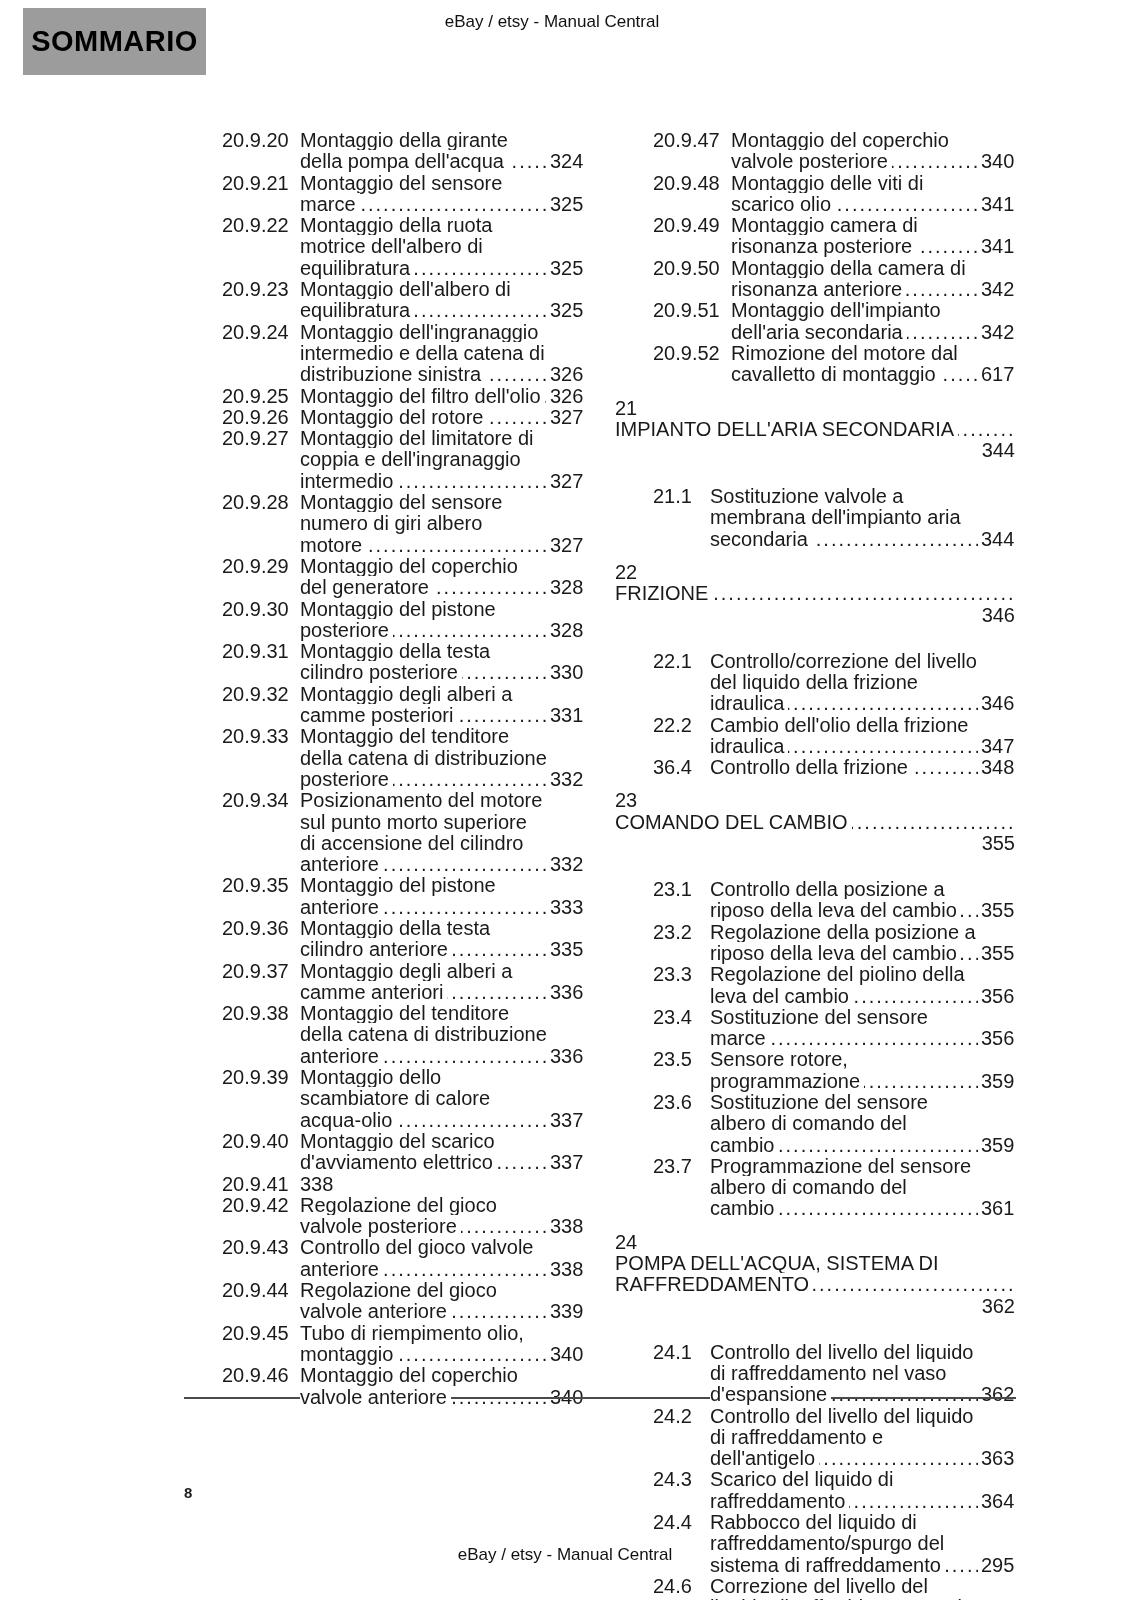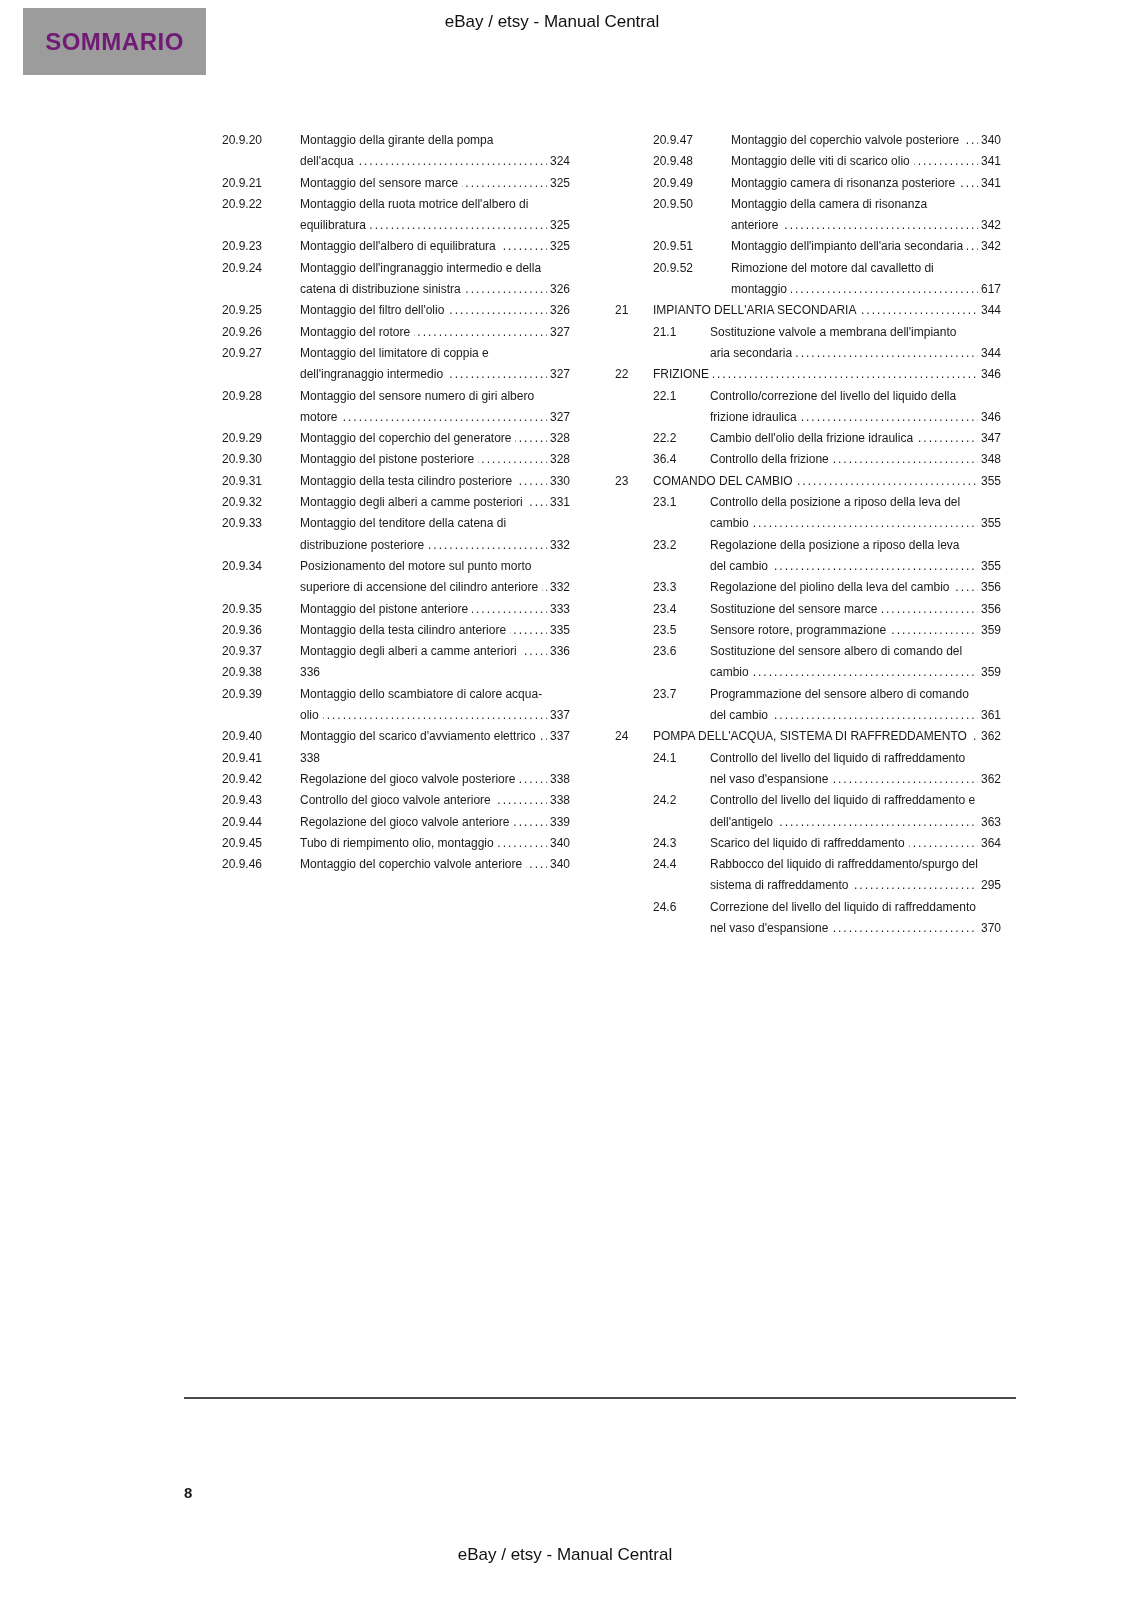--- a/index.html
+++ b/index.html
@@ -22,8 +22,8 @@
     width:183px; height:67px;
     background:#9c9c9c;
     display:flex; align-items:center; justify-content:center;
-    font-size:24px; font-weight:bold; letter-spacing:0.5px;
-    color:#701a75;
+    font-size:29px; font-weight:bold; letter-spacing:0.5px;
+    color:#000000;
   }
   .header-title {
     position:absolute;

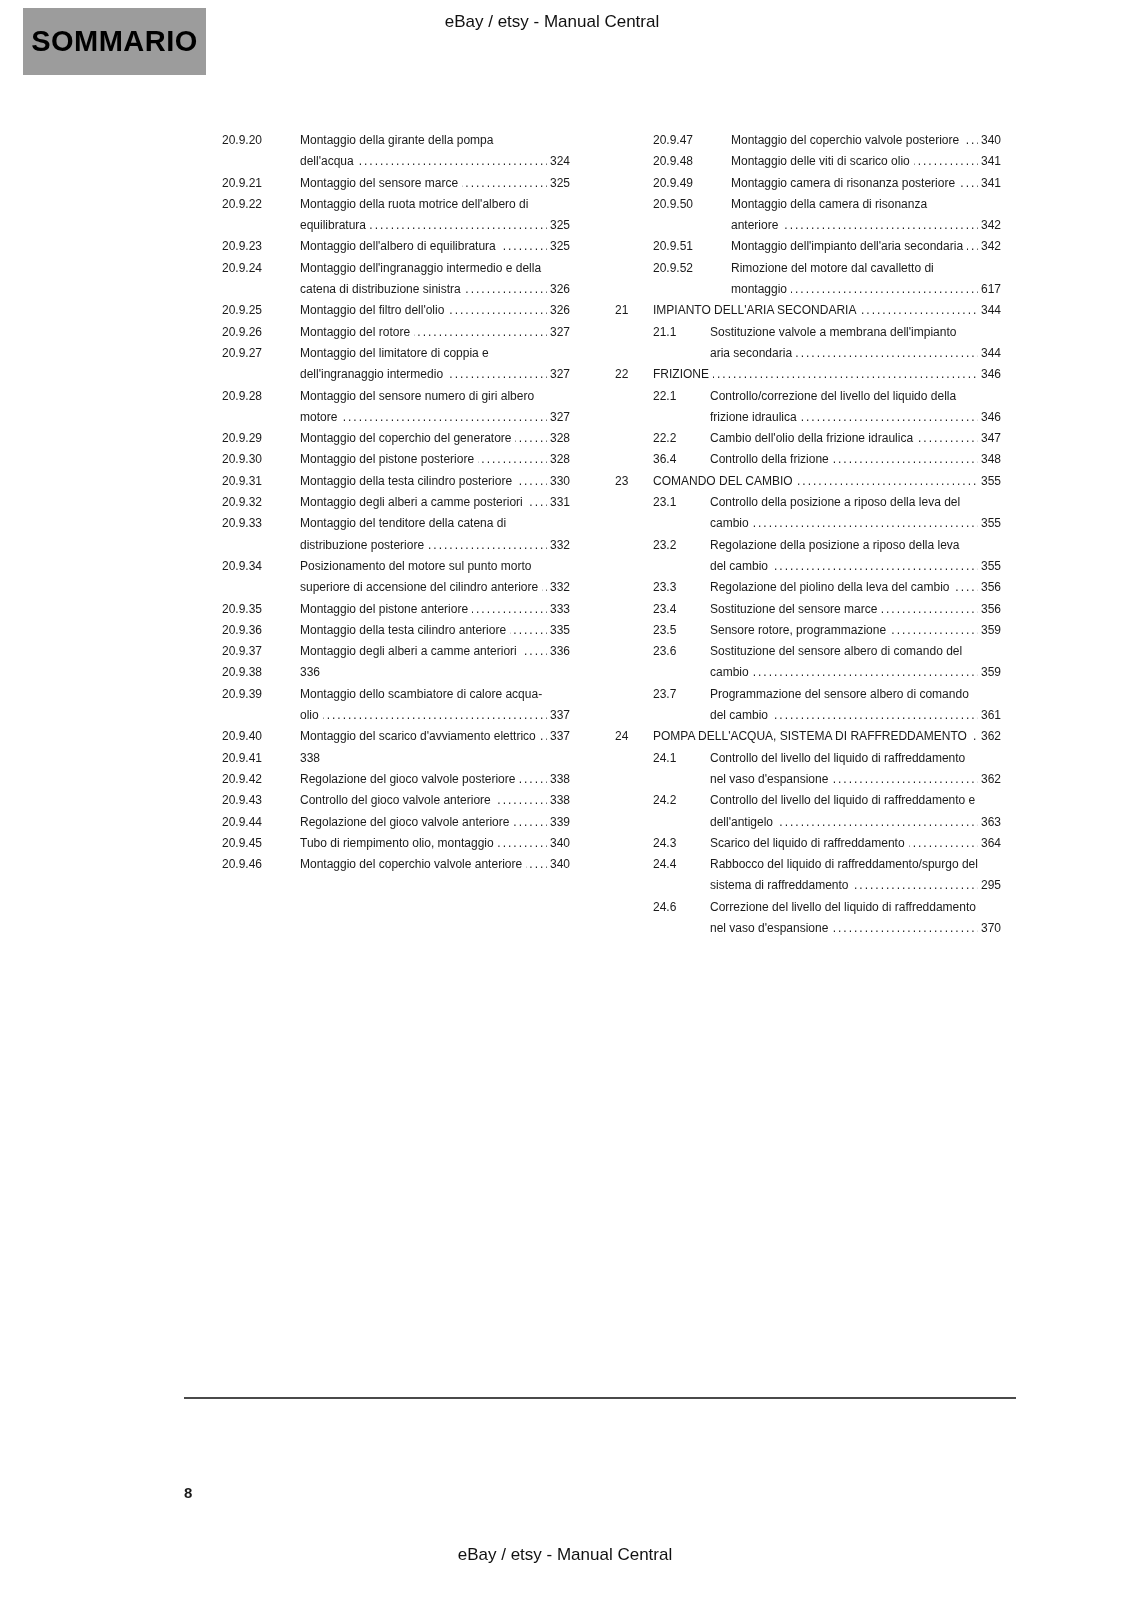--- a/index.html
+++ b/index.html
@@ -46,7 +46,7 @@
   .toc-entry {
     display:flex;
     align-items:stretch;
-    font-size:12px;
+    font-size:20px;
     line-height:21.3px;
   }
   .entry-num { flex:0 0 auto; }

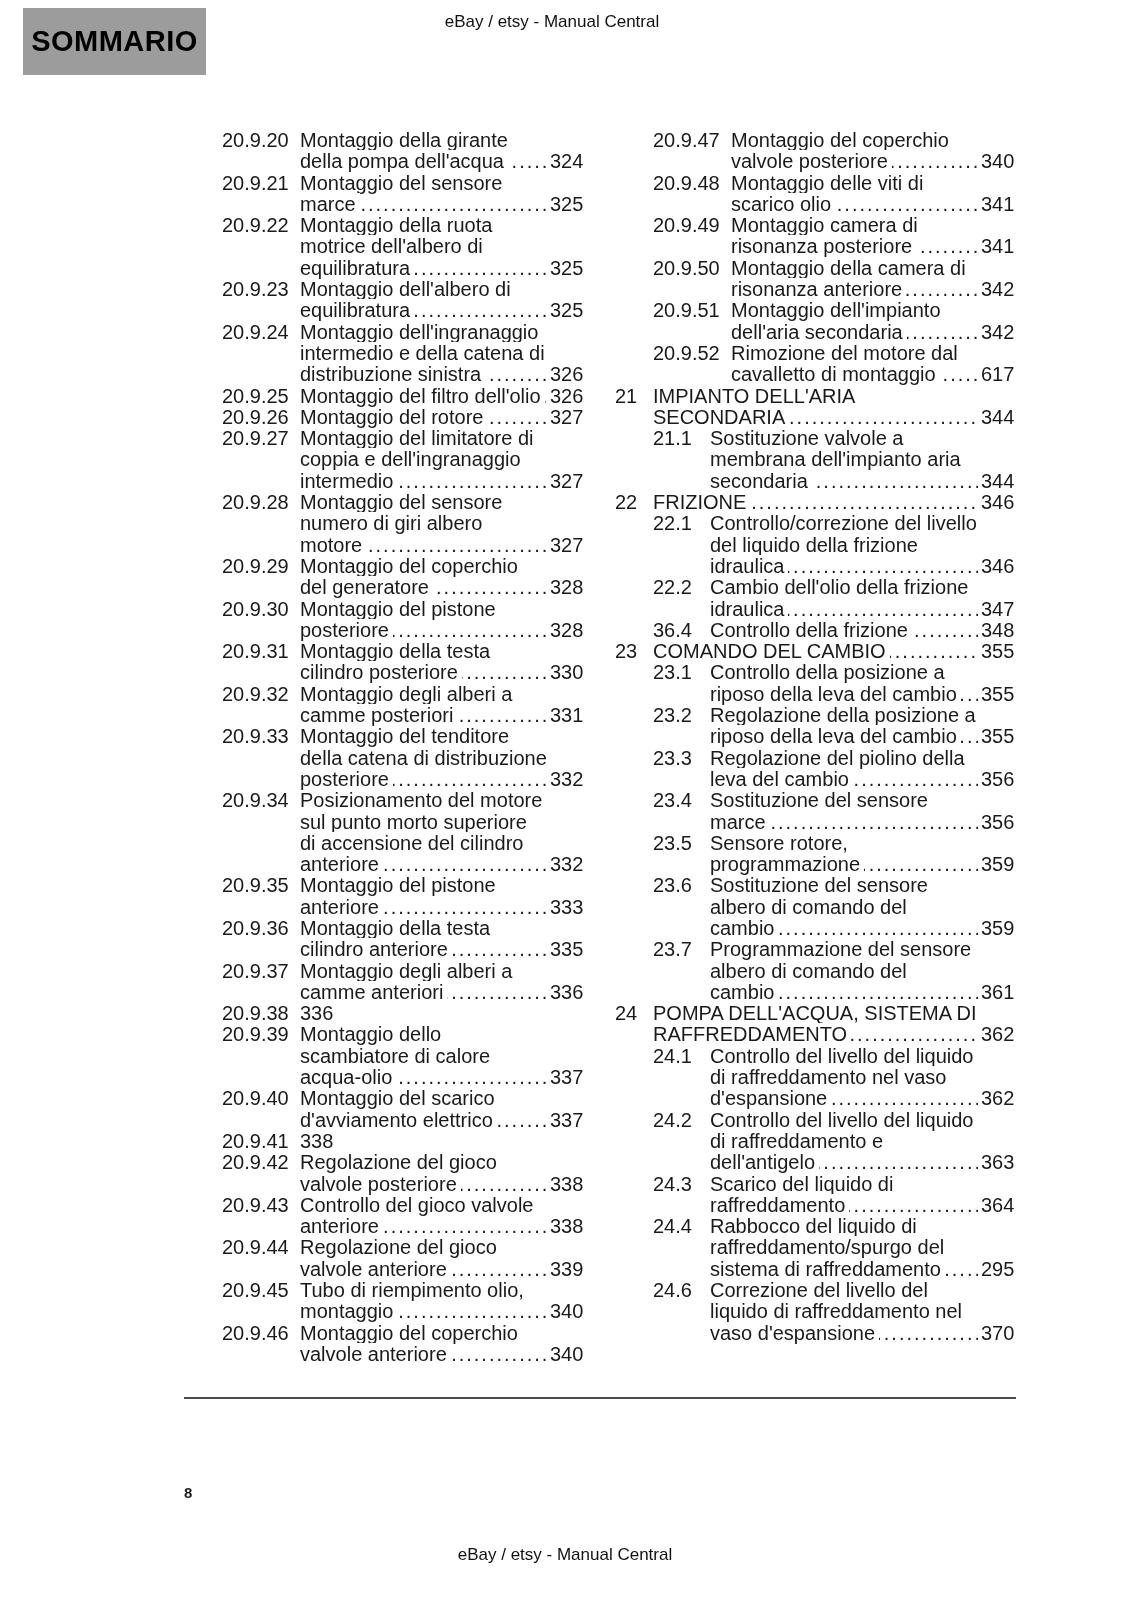--- a/index.html
+++ b/index.html
@@ -54,7 +54,7 @@
   .toc-entry.section    .entry-num { width:78px; }
   .toc-entry.subsection { padding-left:38px; }
   .toc-entry.subsection .entry-num { width:57px; }
-  .toc-entry.chapter    { margin:0 0; }
+  .toc-entry.chapter    { margin:12px 0;flex-direction:column; }
   .toc-entry.chapter    .entry-num { width:38px; }
 
   .entry-titlewrap {

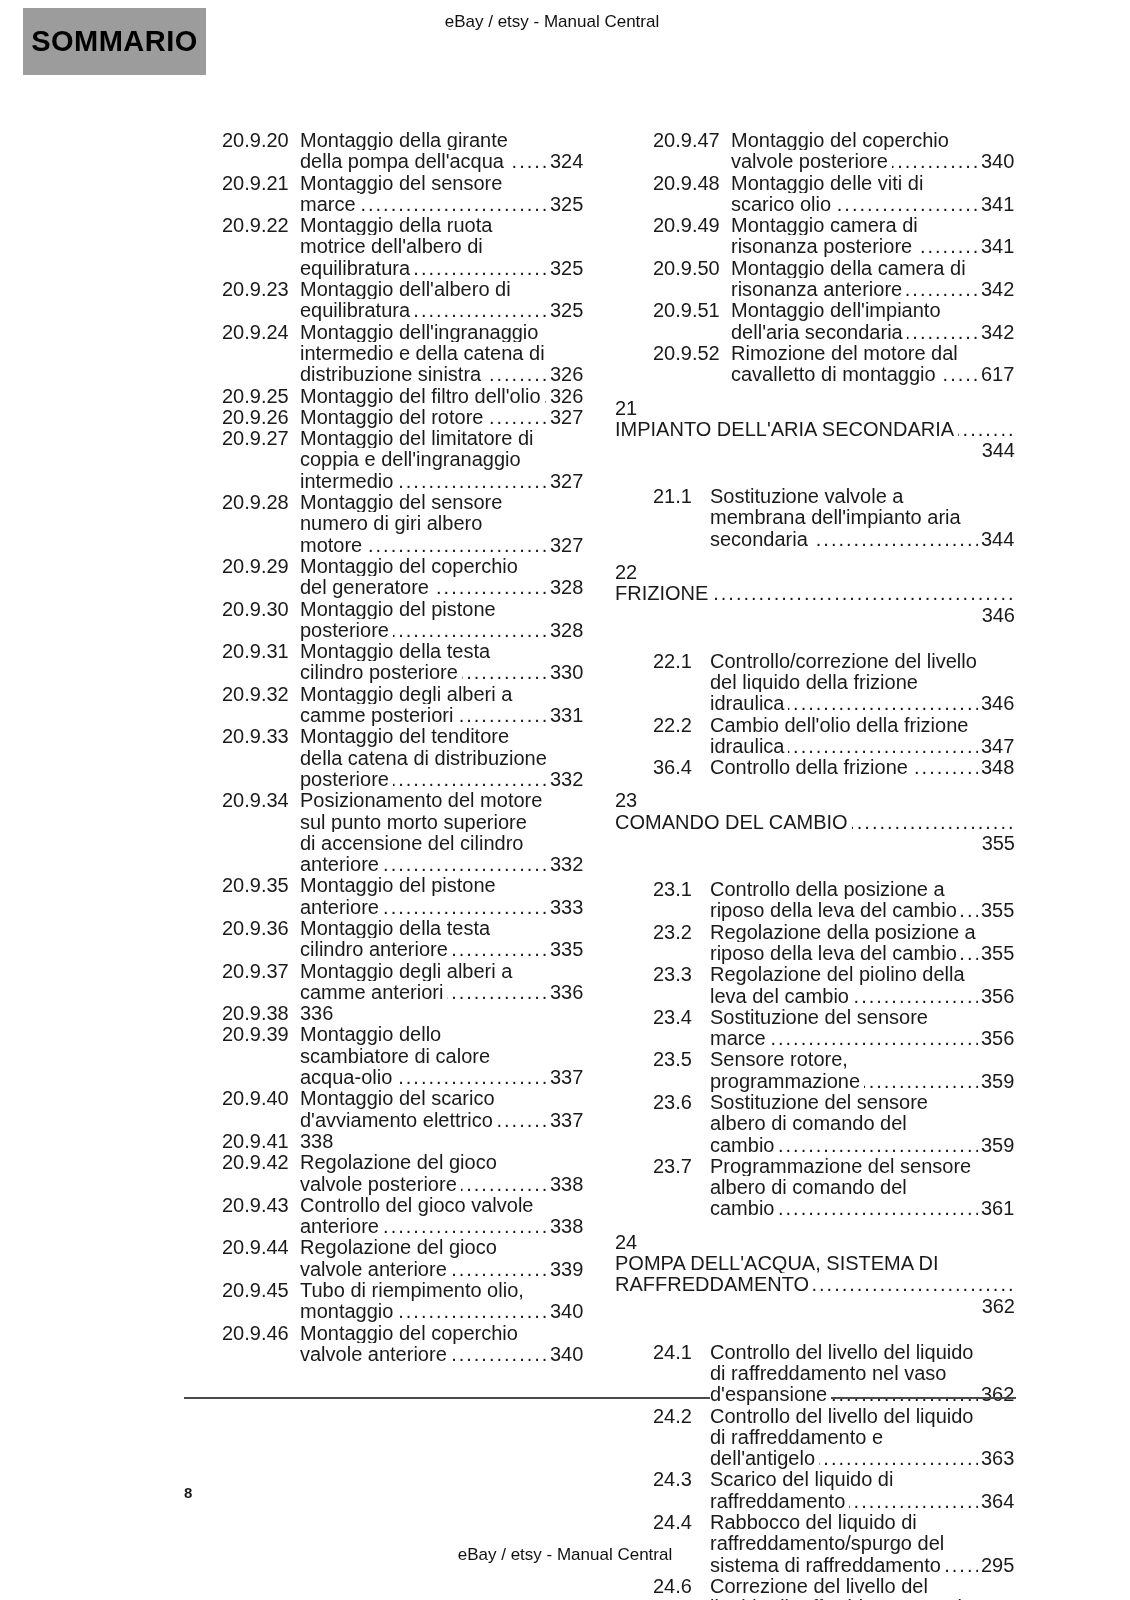--- a/index.html
+++ b/index.html
@@ -265,6 +265,9 @@
 
   <div class="toc-entry section">
     <span class="entry-num">20.9.38</span>
+    <span class="entry-titlewrap">
+      <span class="entry-title">Montaggio del tenditore della catena di distribuzione anteriore</span>
+    </span>
     <span class="entry-page">336</span>
   </div>
 

